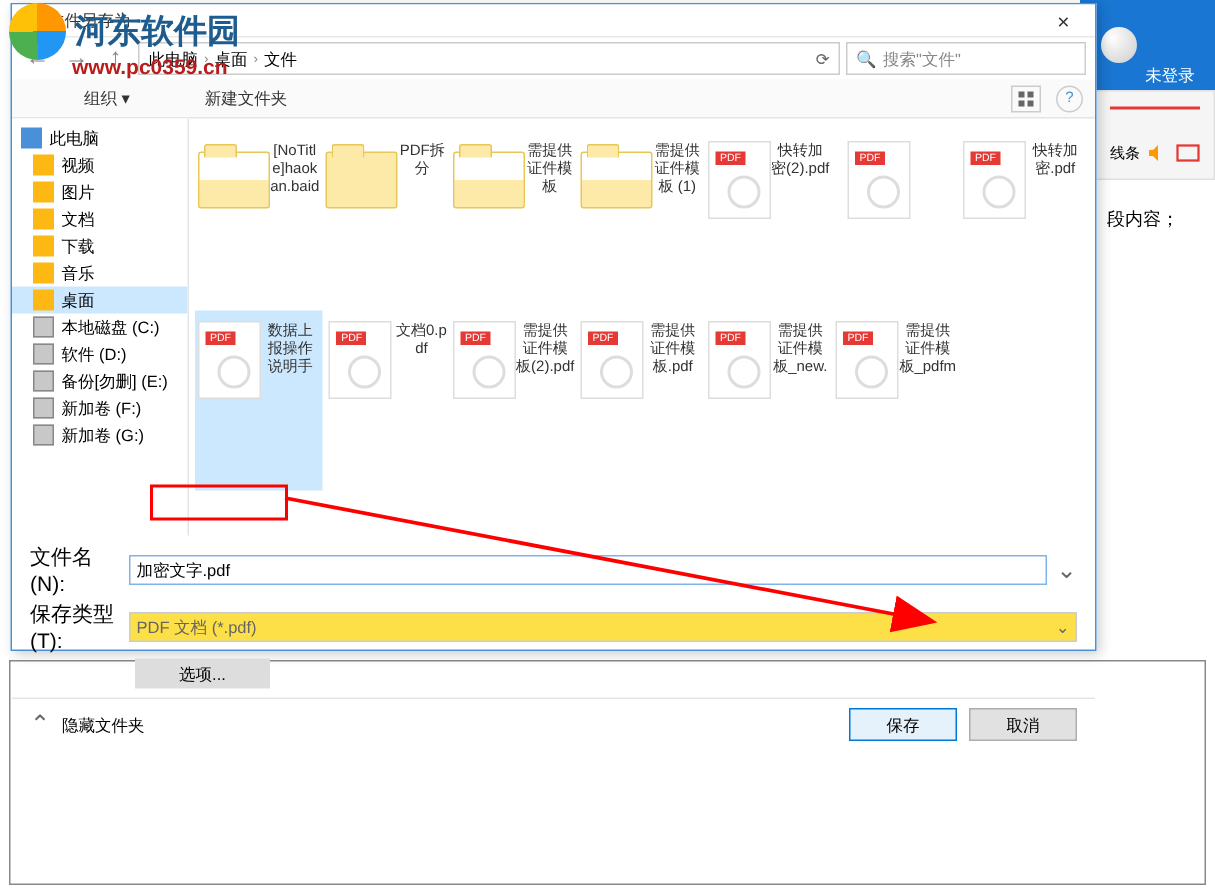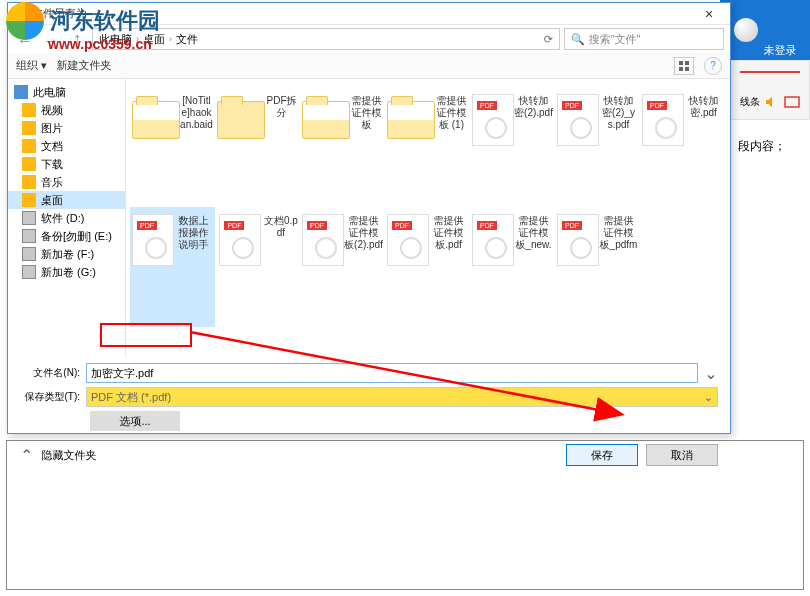--- a/index.html
+++ b/index.html
@@ -33,7 +33,7 @@
 
 
 .toolbar { height: 26px; display: flex; align-items: center; padding: 0 8px; gap: 10px; border-bottom: 1px solid #e5e5e5; font-size: 11px; background: #fafafa; }
-.toolbar .toolitem { color: #333; cursor: pointer; }
+.toolbar .toolitem { color: #333; cursor: pointer; margin-left: 40px; }
 .toolbar .spacer { flex: 1; }
 .toolbar .view-btn { width: 20px; height: 18px; border: 1px solid #ccc; display: flex; align-items: center; justify-content: center; cursor: pointer; }
 .toolbar .help { width: 18px; height: 18px; border: 1px solid #ccc; border-radius: 50%; display: flex; align-items: center; justify-content: center; color: #4a90d9; font-size: 10px; cursor: pointer; }

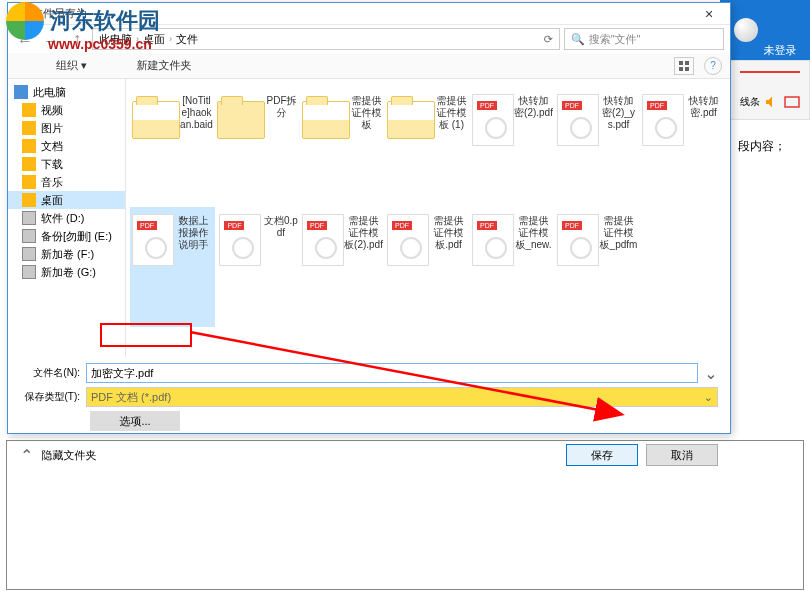--- a/index.html
+++ b/index.html
@@ -237,7 +237,6 @@
           <div class="file-thumb">
             <div class="pdf-shape"></div>
           </div>
-          <div class="file-label">快转加密(2)_ys.pdf</div>
         </div>
         <div class="file-item">
           <div class="file-thumb">

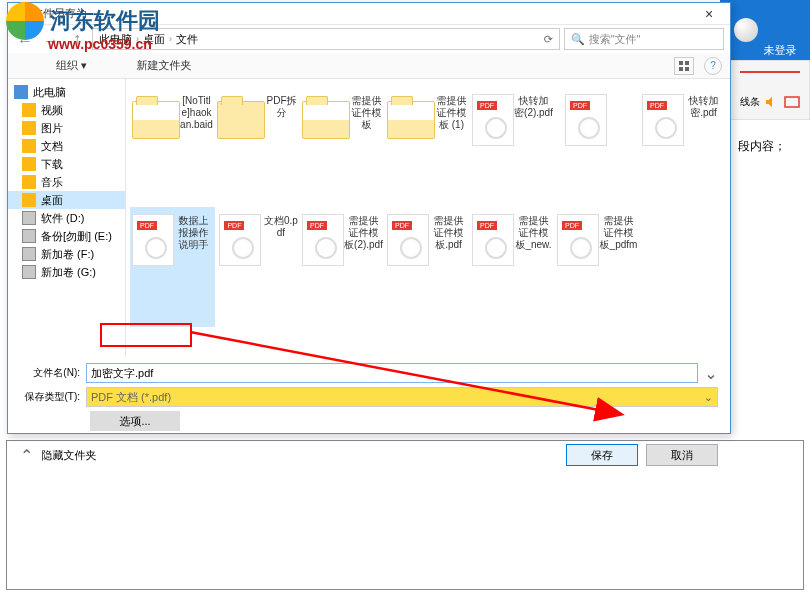--- a/index.html
+++ b/index.html
@@ -187,6 +187,10 @@
         </div>
         <div class="side-item">
           <span class="side-icon ico-drive"></span>
+          <span>本地磁盘 (C:)</span>
+        </div>
+        <div class="side-item">
+          <span class="side-icon ico-drive"></span>
           <span>软件 (D:)</span>
         </div>
         <div class="side-item">

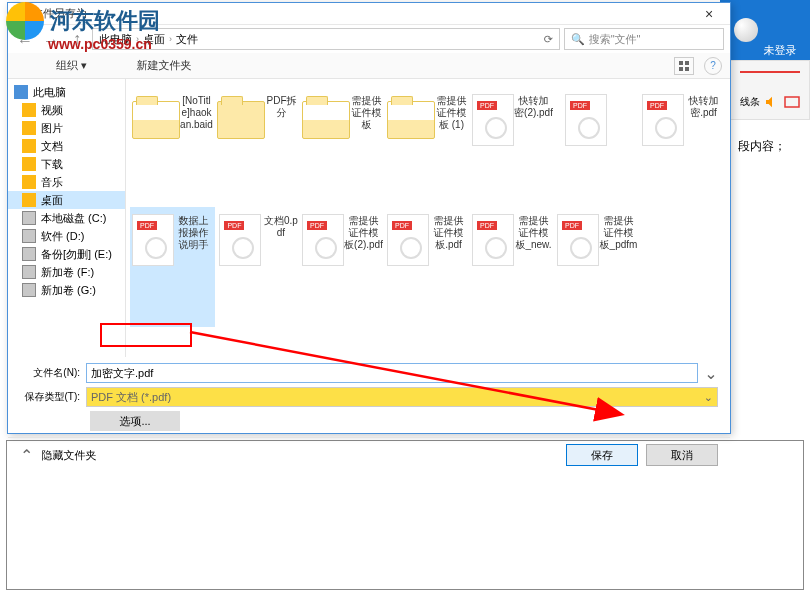--- a/index.html
+++ b/index.html
@@ -68,7 +68,7 @@
 
 .bottom-panel { padding: 6px 12px; }
 .input-row { display: flex; align-items: center; margin-bottom: 4px; gap: 6px; }
-.input-label { width: 60px; text-align: right; font-size: 10px; }
+.input-label { width: 60px; text-align: left; font-size: 14px; }
 .input-field { flex: 1; height: 20px; border: 1px solid #7eb4ea; padding: 0 4px; font-size: 11px; }
 .input-combo { flex: 1; height: 20px; border: 1px solid #ccc; padding: 0 4px; font-size: 11px; display: flex; align-items: center; background: #fde047; color: #666; }
 .filename-highlight { position: absolute; border: 2px solid #ff0000; pointer-events: none; }

